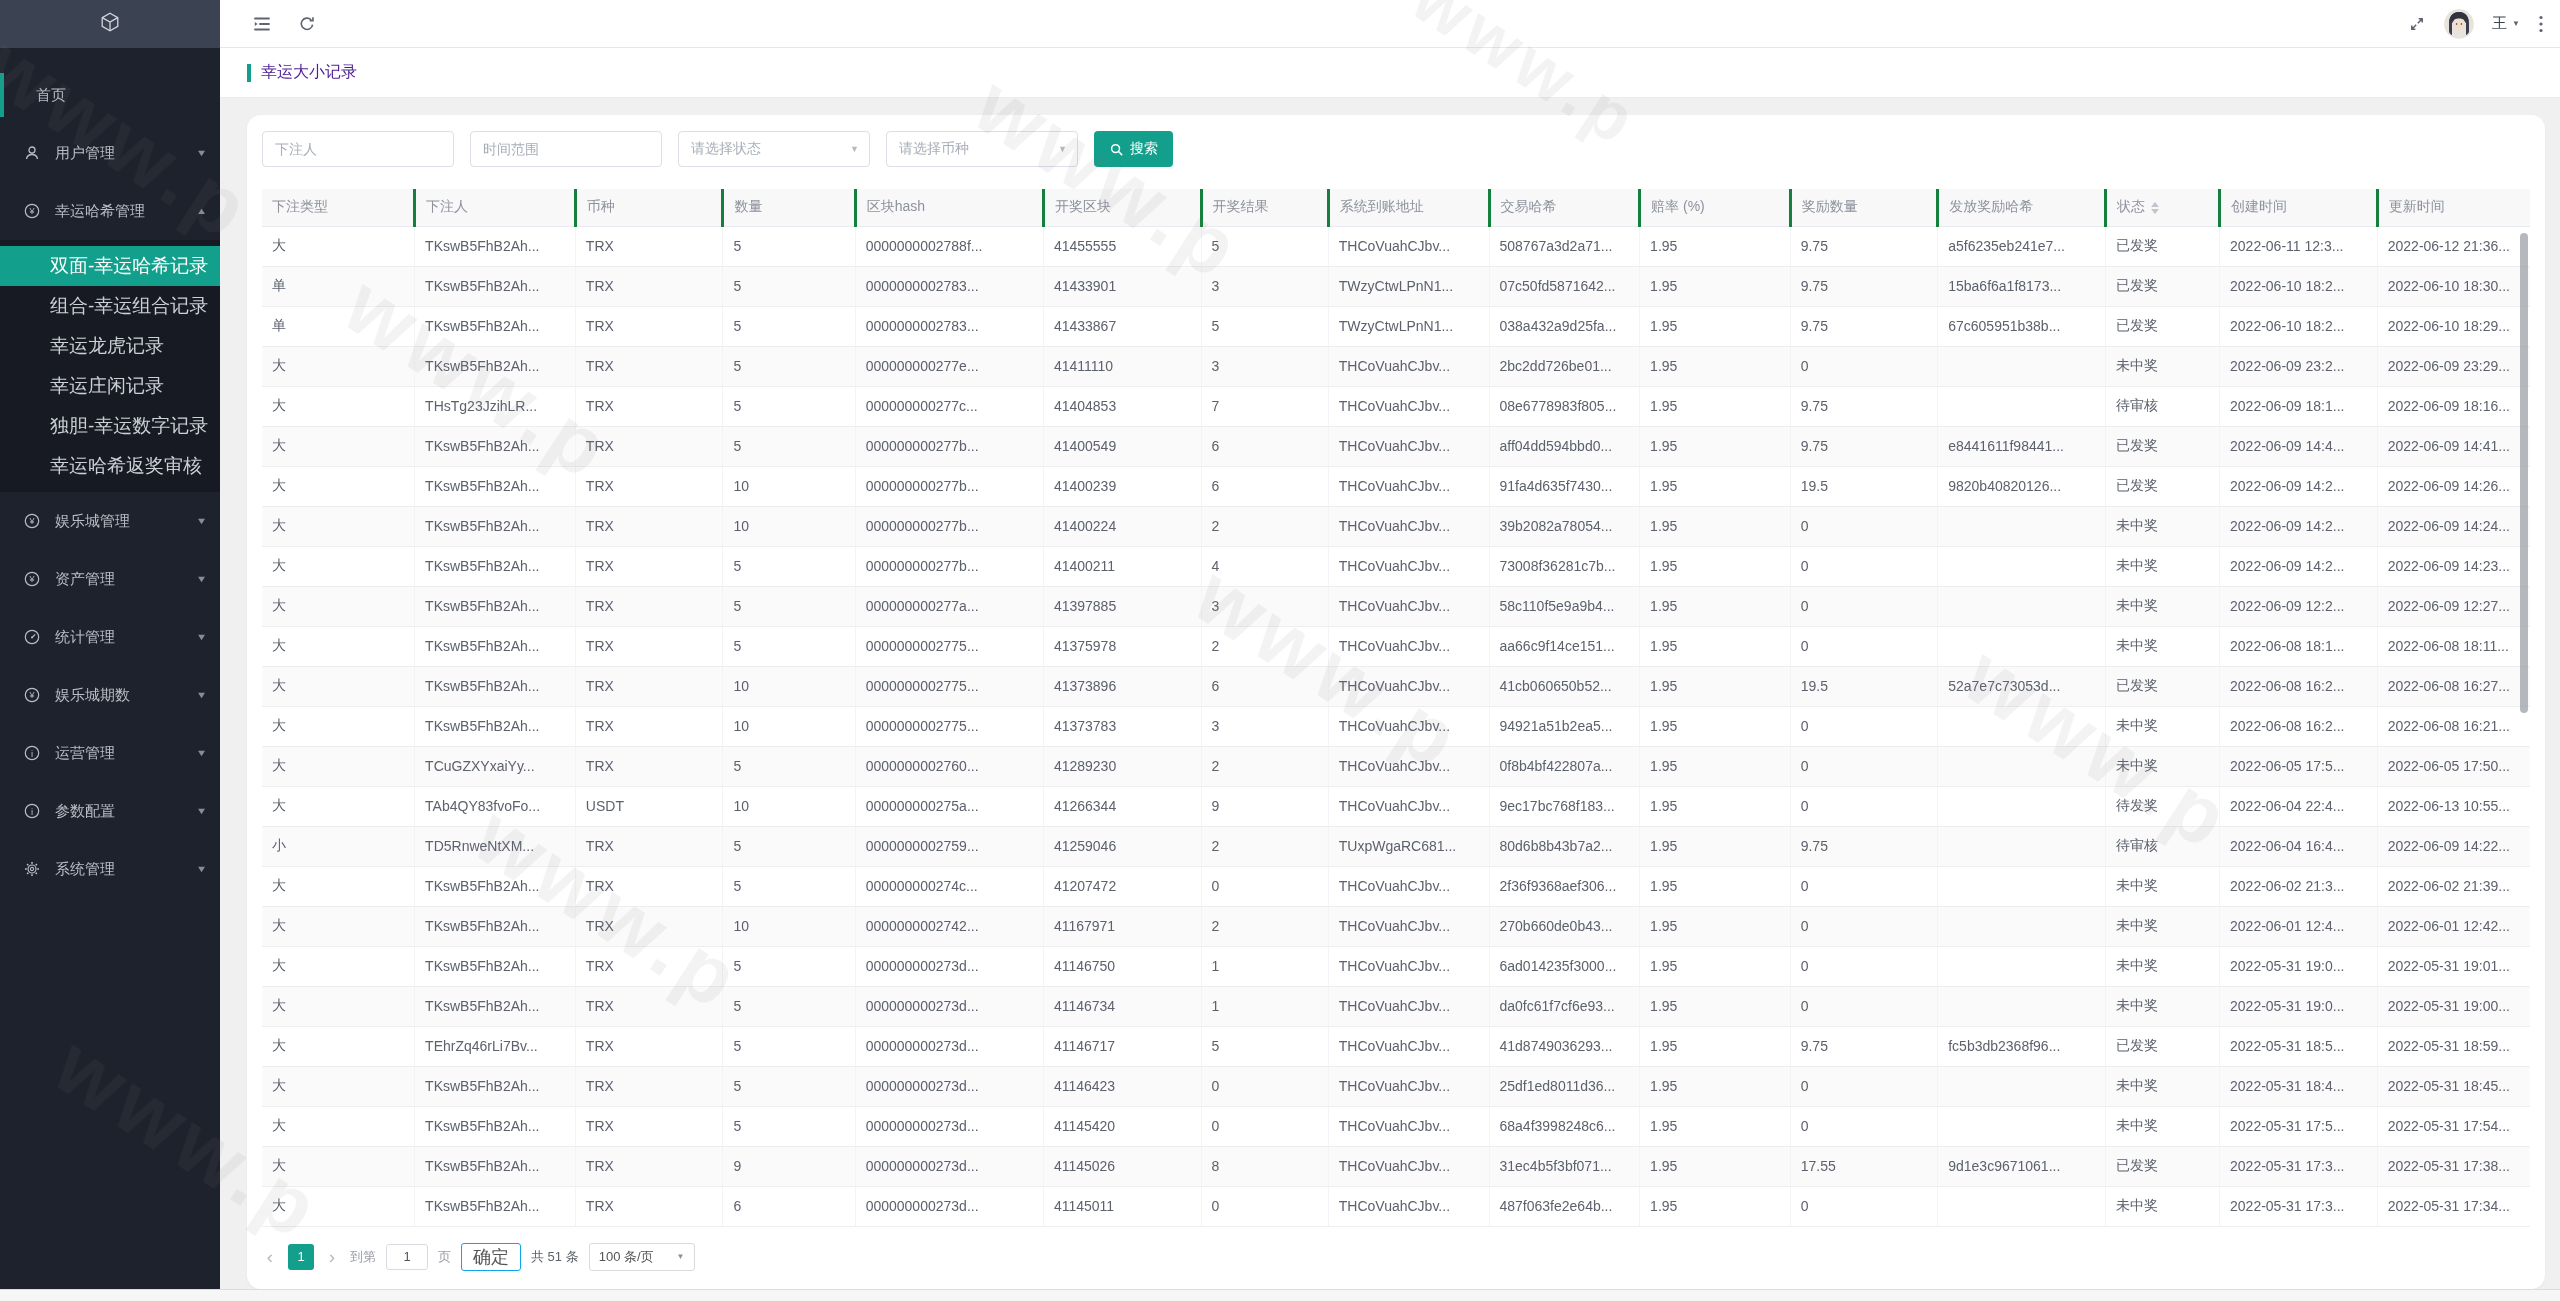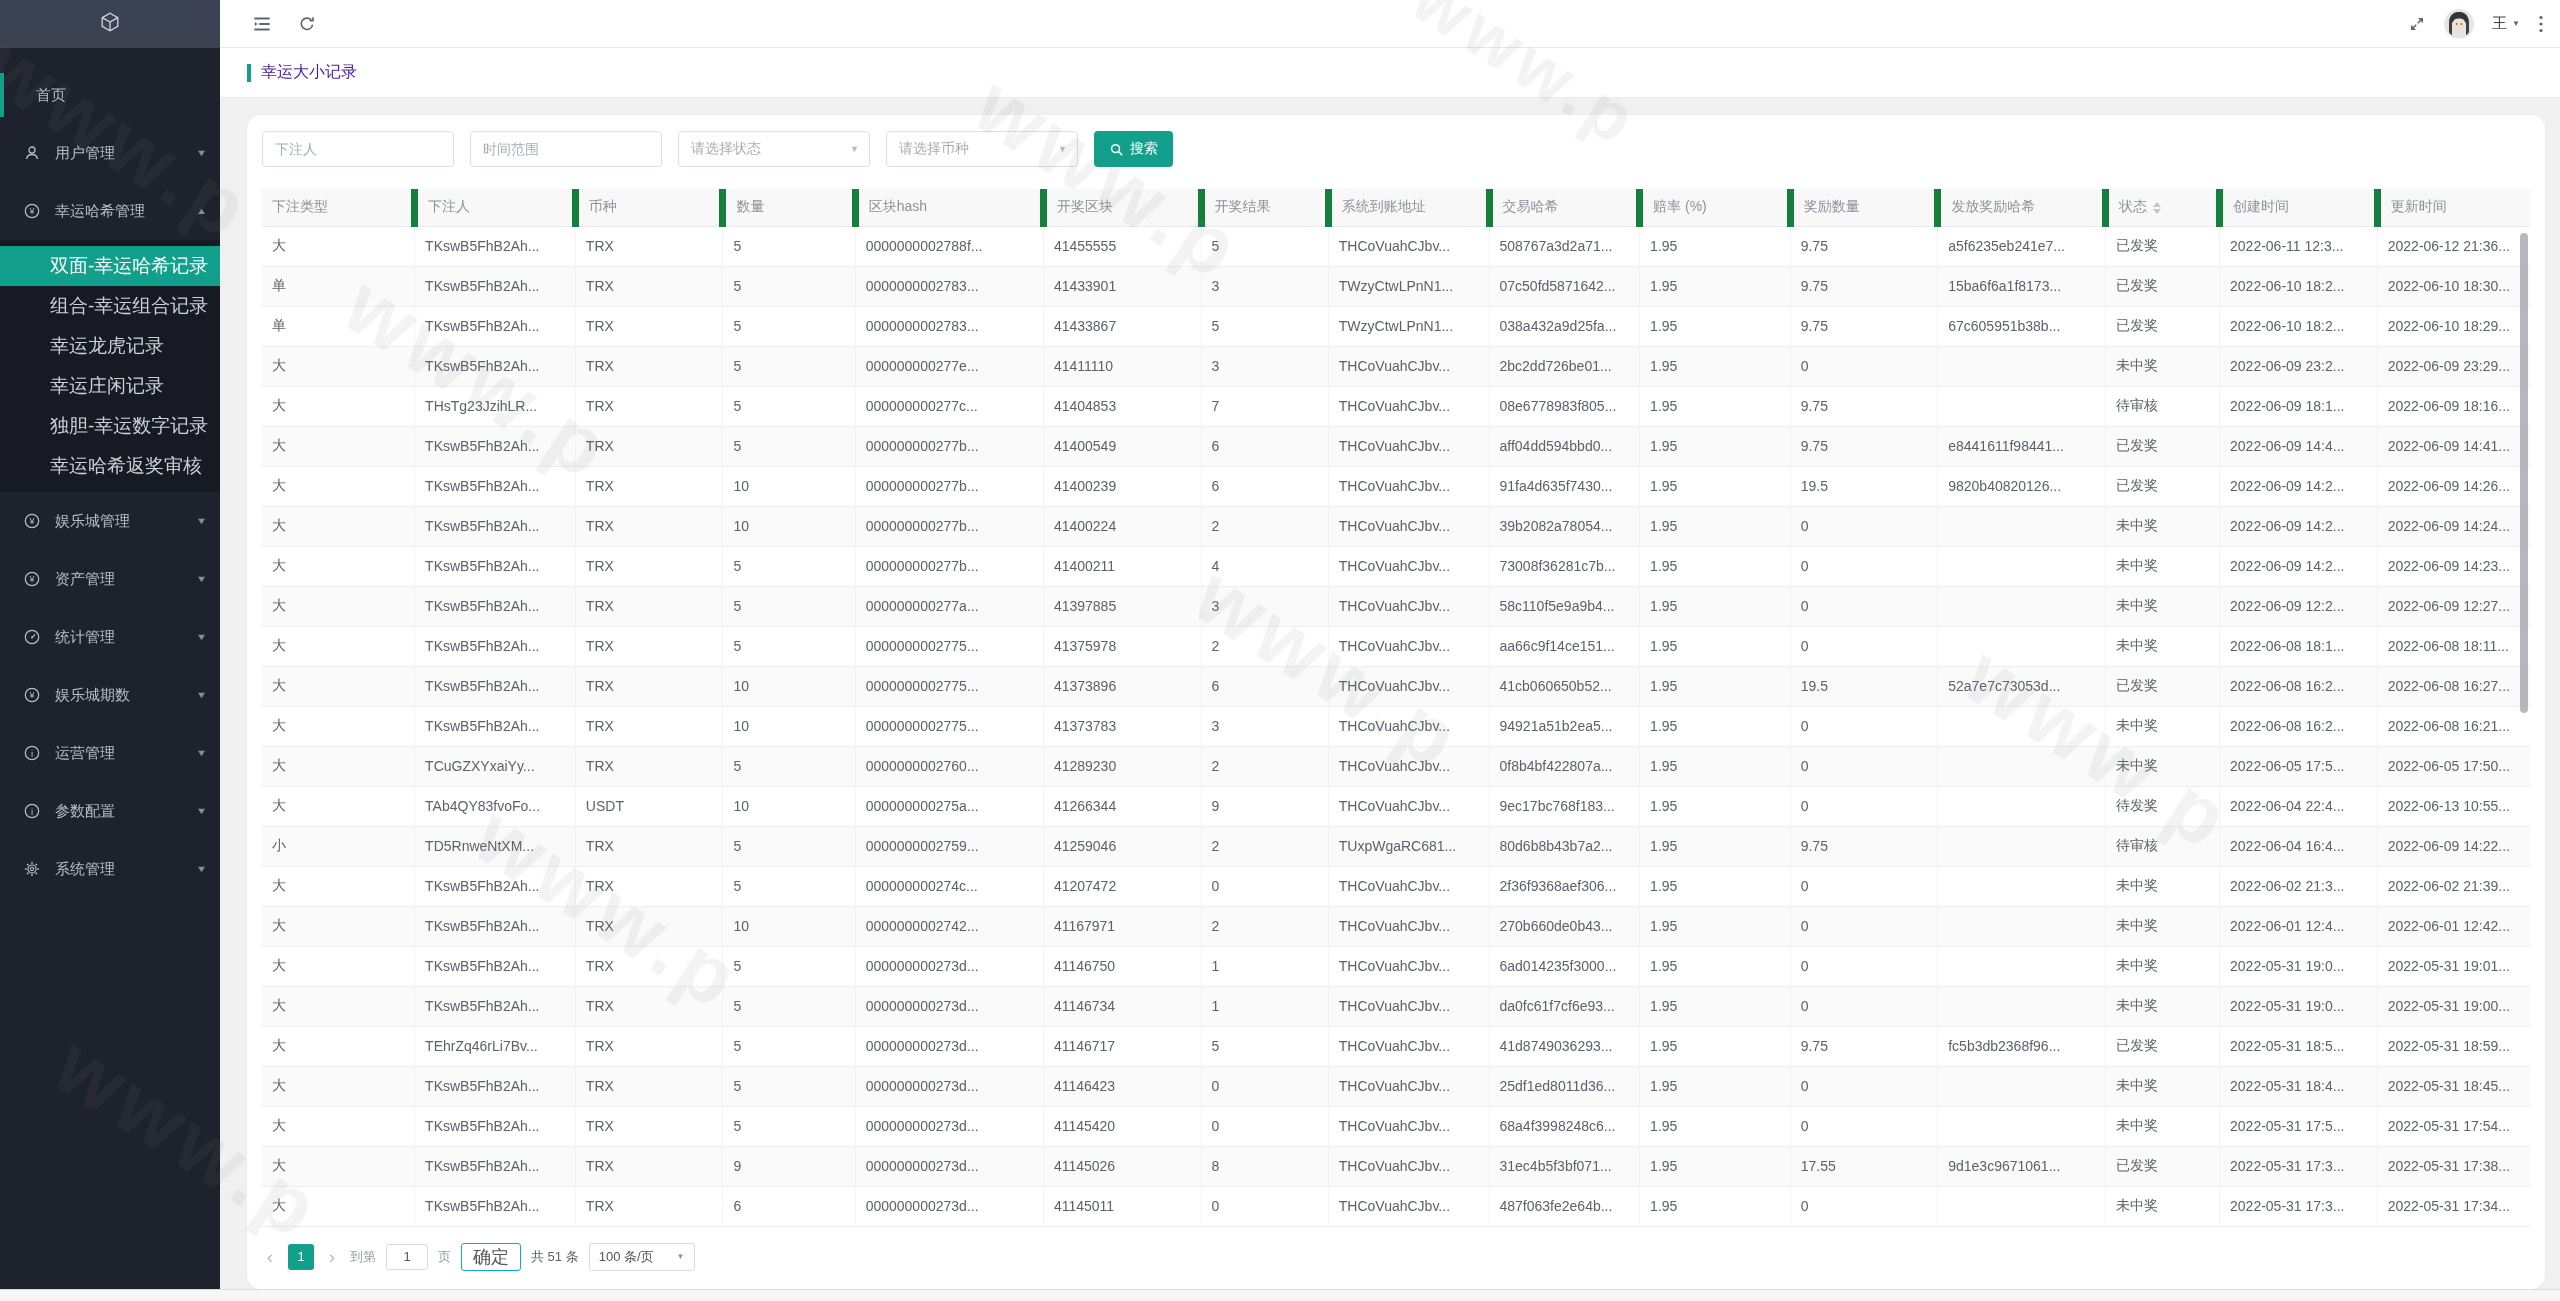--- a/index.html
+++ b/index.html
@@ -48,7 +48,7 @@
   .table-wrap{position:relative}
   table{border-collapse:collapse;table-layout:fixed;width:100%}
   th{background:#f8f8f9;color:#8d929c;font-weight:normal;font-size:14px;text-align:left;height:37px;
-     padding:0 10px;border-bottom:1px solid #e9ebf0;border-right:7px solid #15803d;white-space:nowrap;overflow:hidden}
+     padding:0 10px;border-bottom:1px solid #e9ebf0;border-right:3px solid #15803d;white-space:nowrap;overflow:hidden}
   td{color:#5c616c;font-size:14px;height:40px;padding:0 10px;border-bottom:1px solid #edeef2;
      border-right:1px solid #f3f4f6;white-space:nowrap;overflow:hidden}
   th:last-child,td:last-child{border-right:none}

